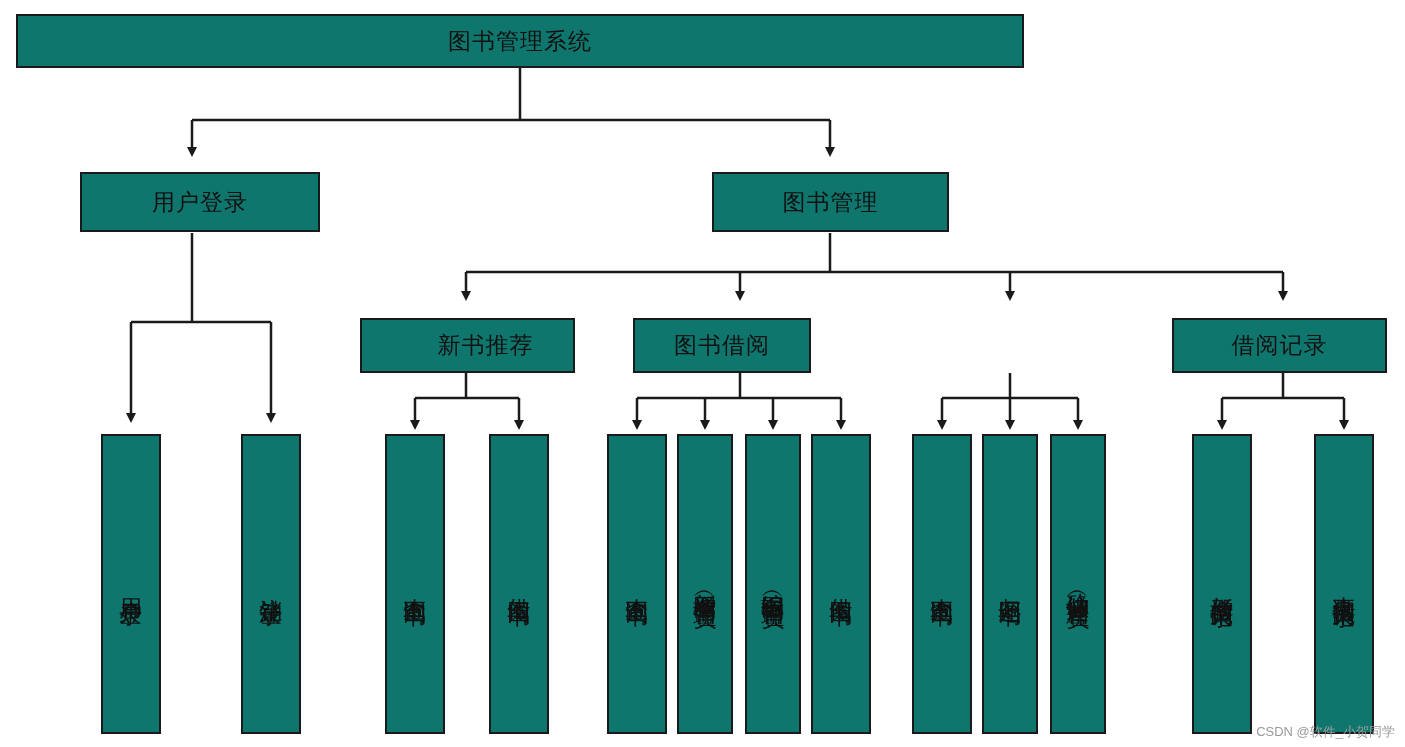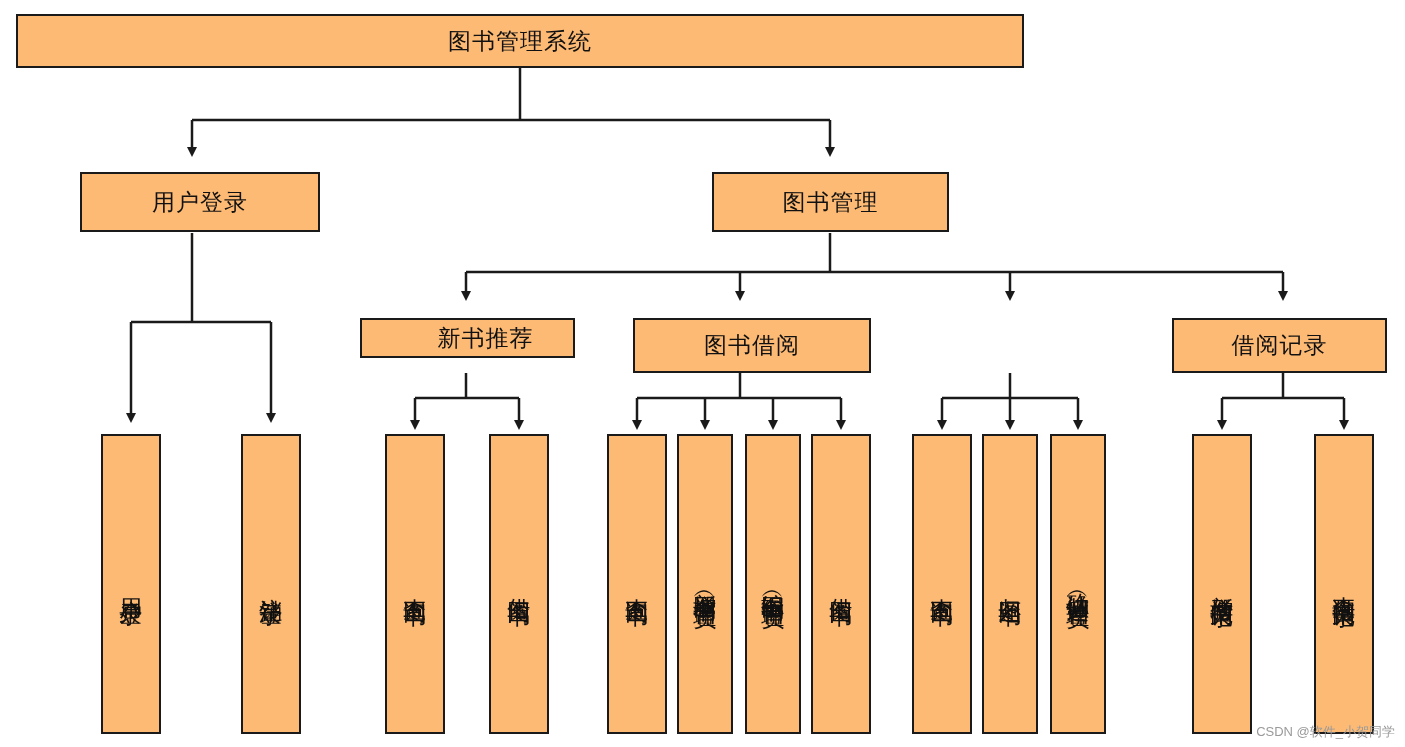--- a/index.html
+++ b/index.html
@@ -29,7 +29,7 @@
     position: absolute;
     box-sizing: border-box;
     border: 2px solid #1a1a1a;
-    background: #fdba74;
+    background: #0f766e;
     display: flex;
     align-items: center;
     justify-content: center;

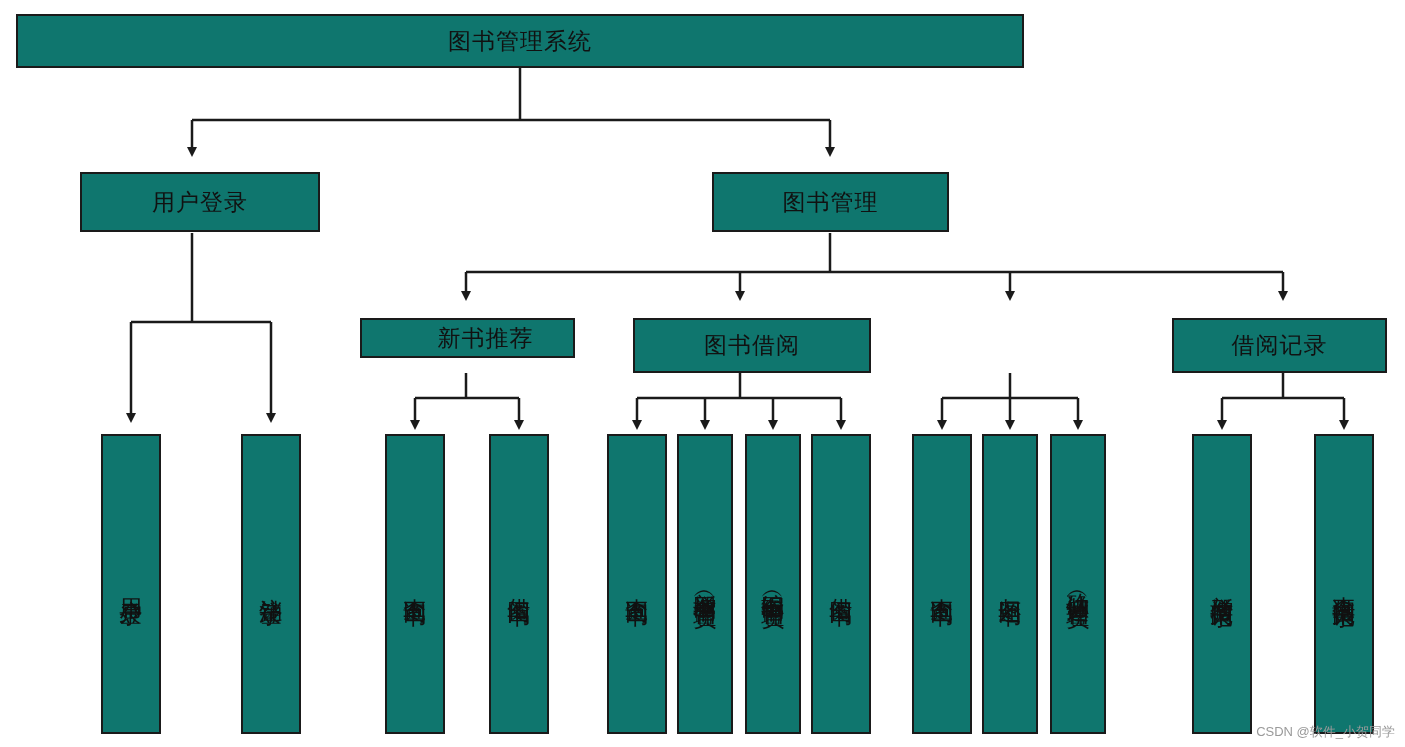--- a/index.html
+++ b/index.html
@@ -128,7 +128,7 @@
     <span class="label">图书管理</span>
   </div>
 
-  <div class="node horiz" style="left:360px; top:318px; width:215px; height:40px;padding-left:36px;">
+  <div class="node horiz" style="left:360px; top:318px; width:215px; height:55px;padding-left:36px;">
     <span class="label">新书推荐</span>
   </div>
   <div class="node horiz" style="left:633px; top:318px; width:238px; height:55px;align-items:center;">

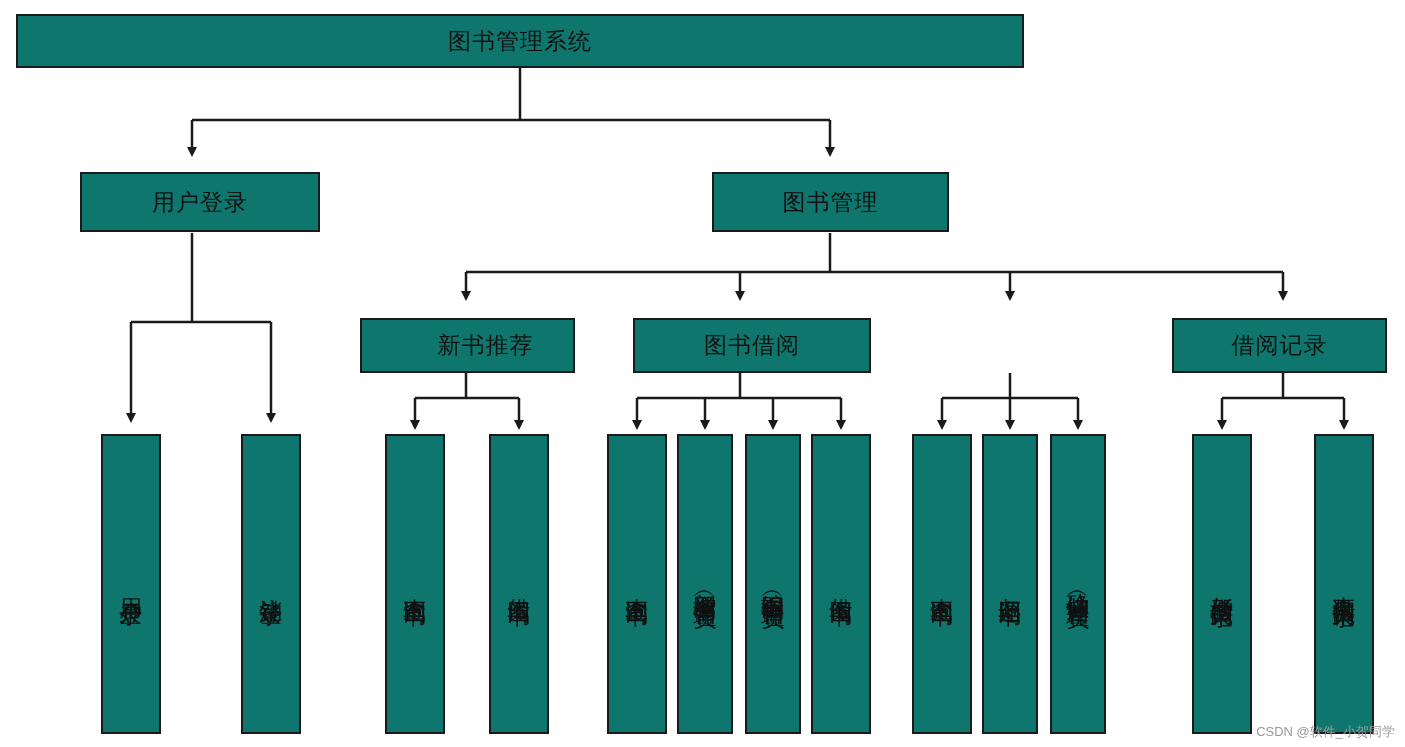--- a/index.html
+++ b/index.html
@@ -131,7 +131,7 @@
   <div class="node horiz" style="left:360px; top:318px; width:215px; height:55px;padding-left:36px;">
     <span class="label">新书推荐</span>
   </div>
-  <div class="node horiz" style="left:633px; top:318px; width:238px; height:55px;align-items:center;">
+  <div class="node horiz" style="left:633px; top:318px; width:178px; height:55px;align-items:center;">
     <span class="label">图书借阅</span>
   </div>
   <div class="node horiz" style="left:1172px; top:318px; width:215px; height:55px;">

